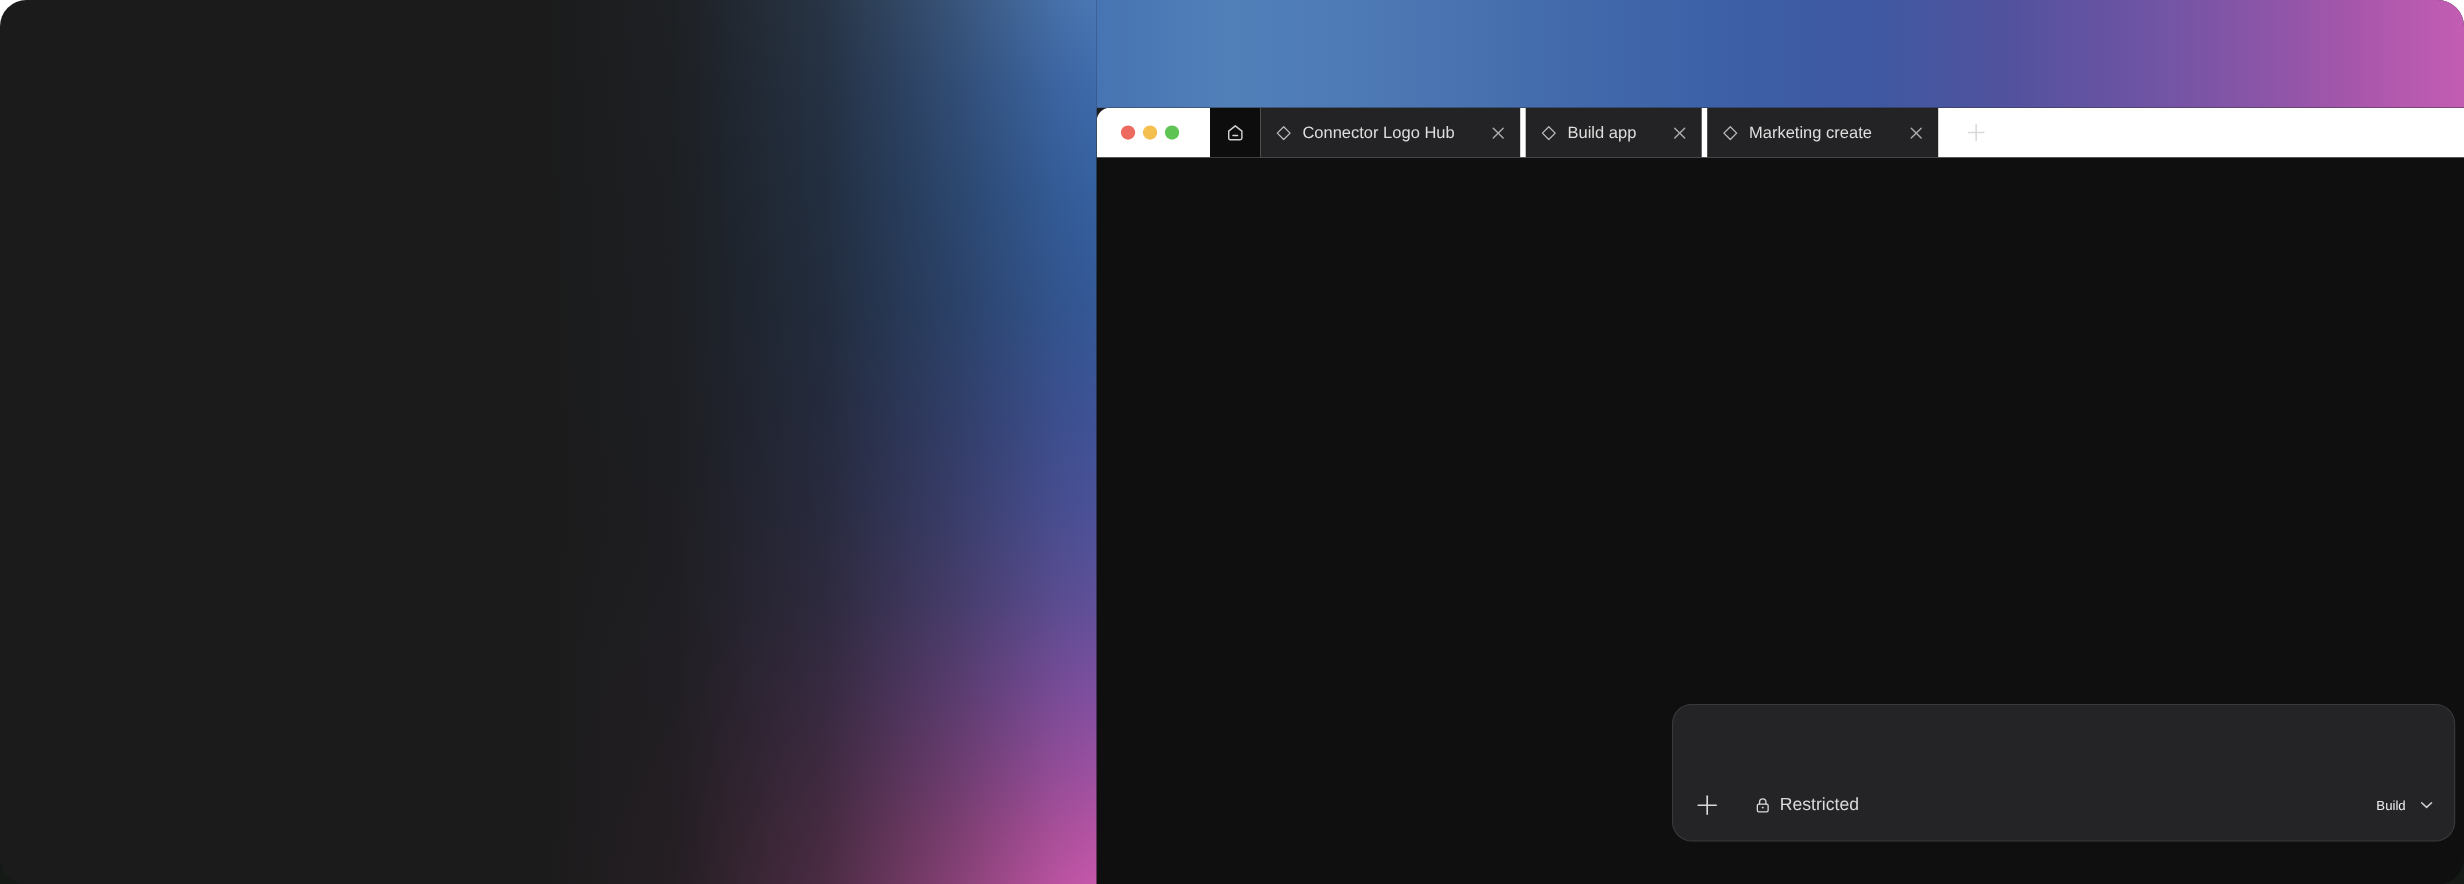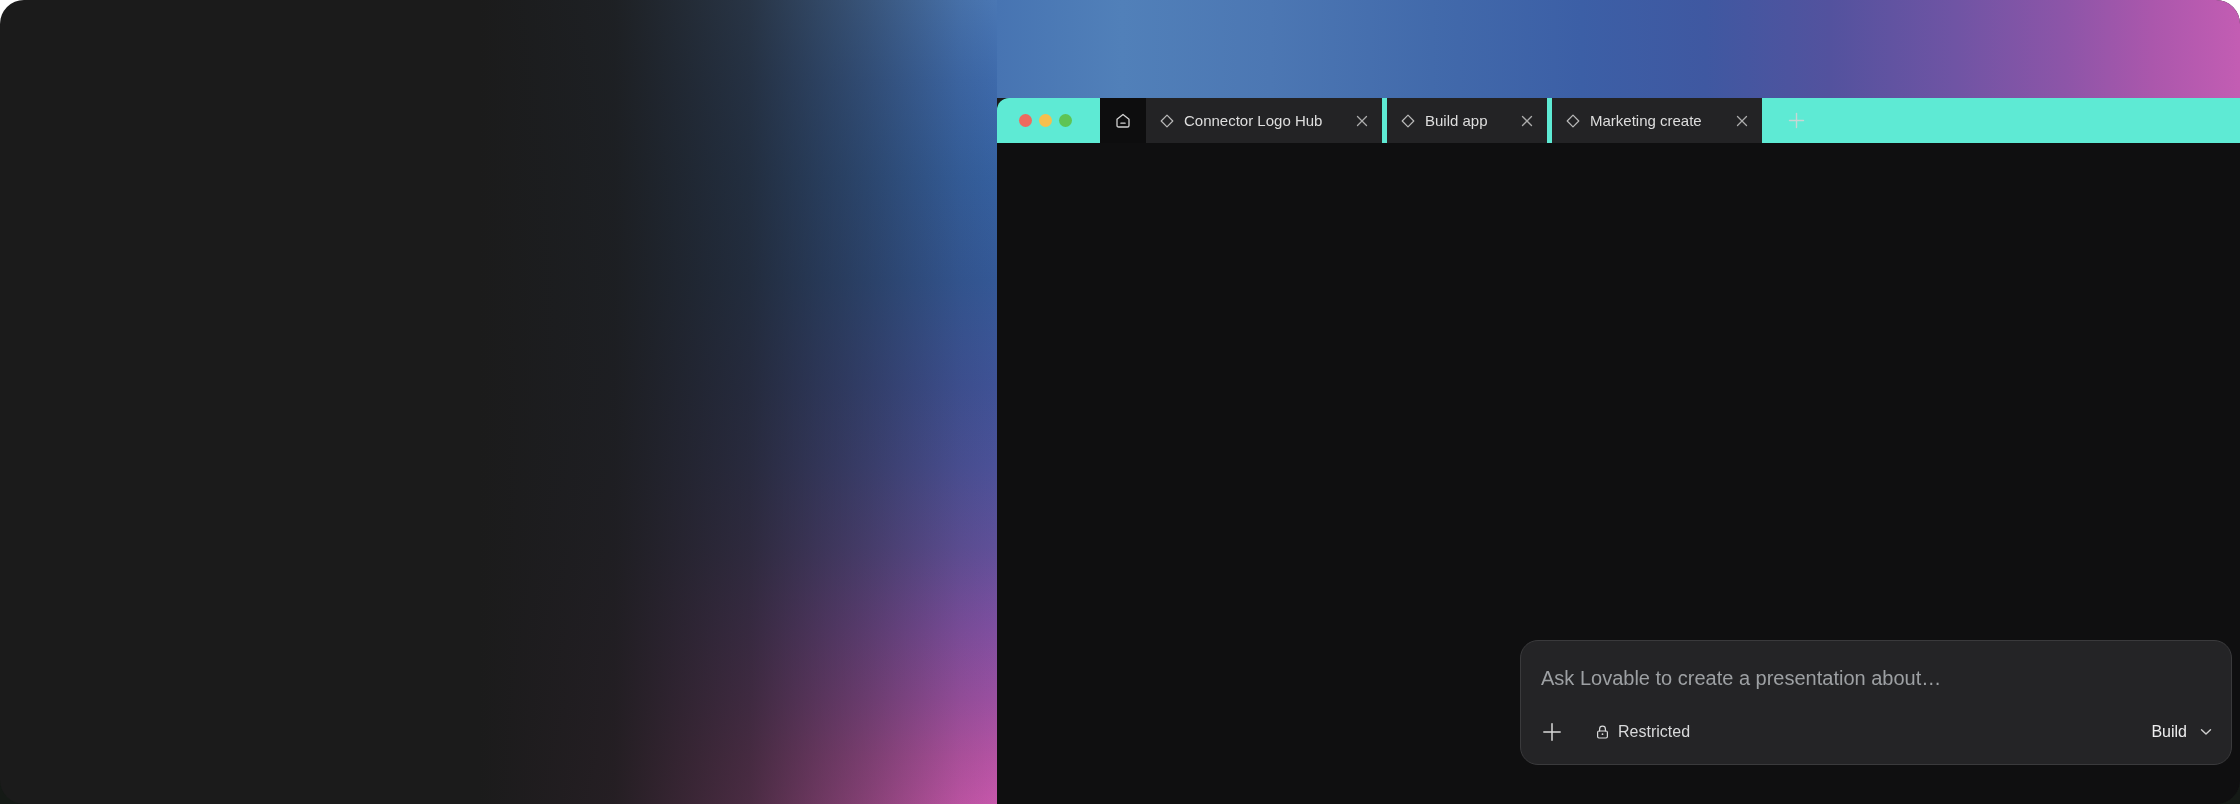--- a/index.html
+++ b/index.html
@@ -44,7 +44,7 @@
   }
   .tab-bar{
     position:absolute;left:0;top:0;right:0;height:45px;
-    background:#5eead4;display:flex;align-items:stretch;
+    background:#ffffff;display:flex;align-items:stretch;
   }
   .traffic{width:103px;display:flex;align-items:center;gap:7px;padding-left:22px;box-sizing:border-box;flex:0 0 auto;}
   .light{width:13px;height:13px;border-radius:50%;}

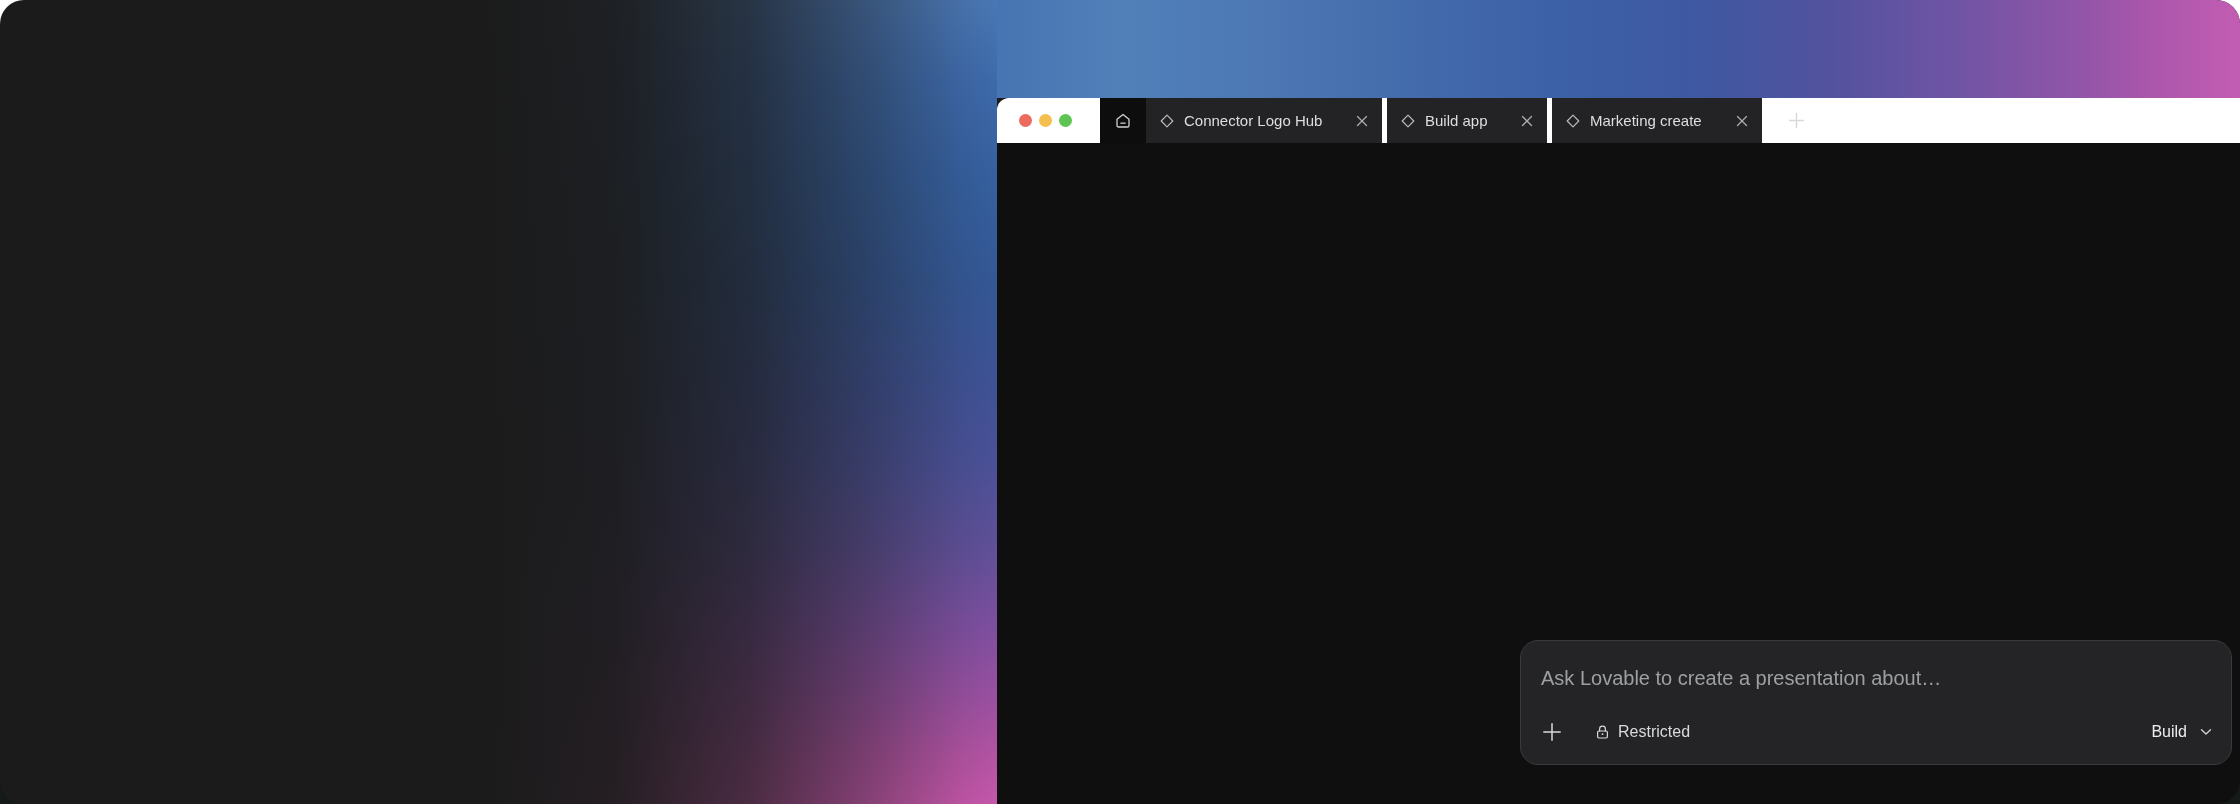--- a/index.html
+++ b/index.html
@@ -177,7 +177,6 @@
     </div>
 
     <div class="prompt-panel">
-      <input class="prompt-input" type="text" value="" placeholder="Ask Lovable to create a presentation about…" style="">
       <div class="prompt-row">
         <div class="attach-btn">
           <span>

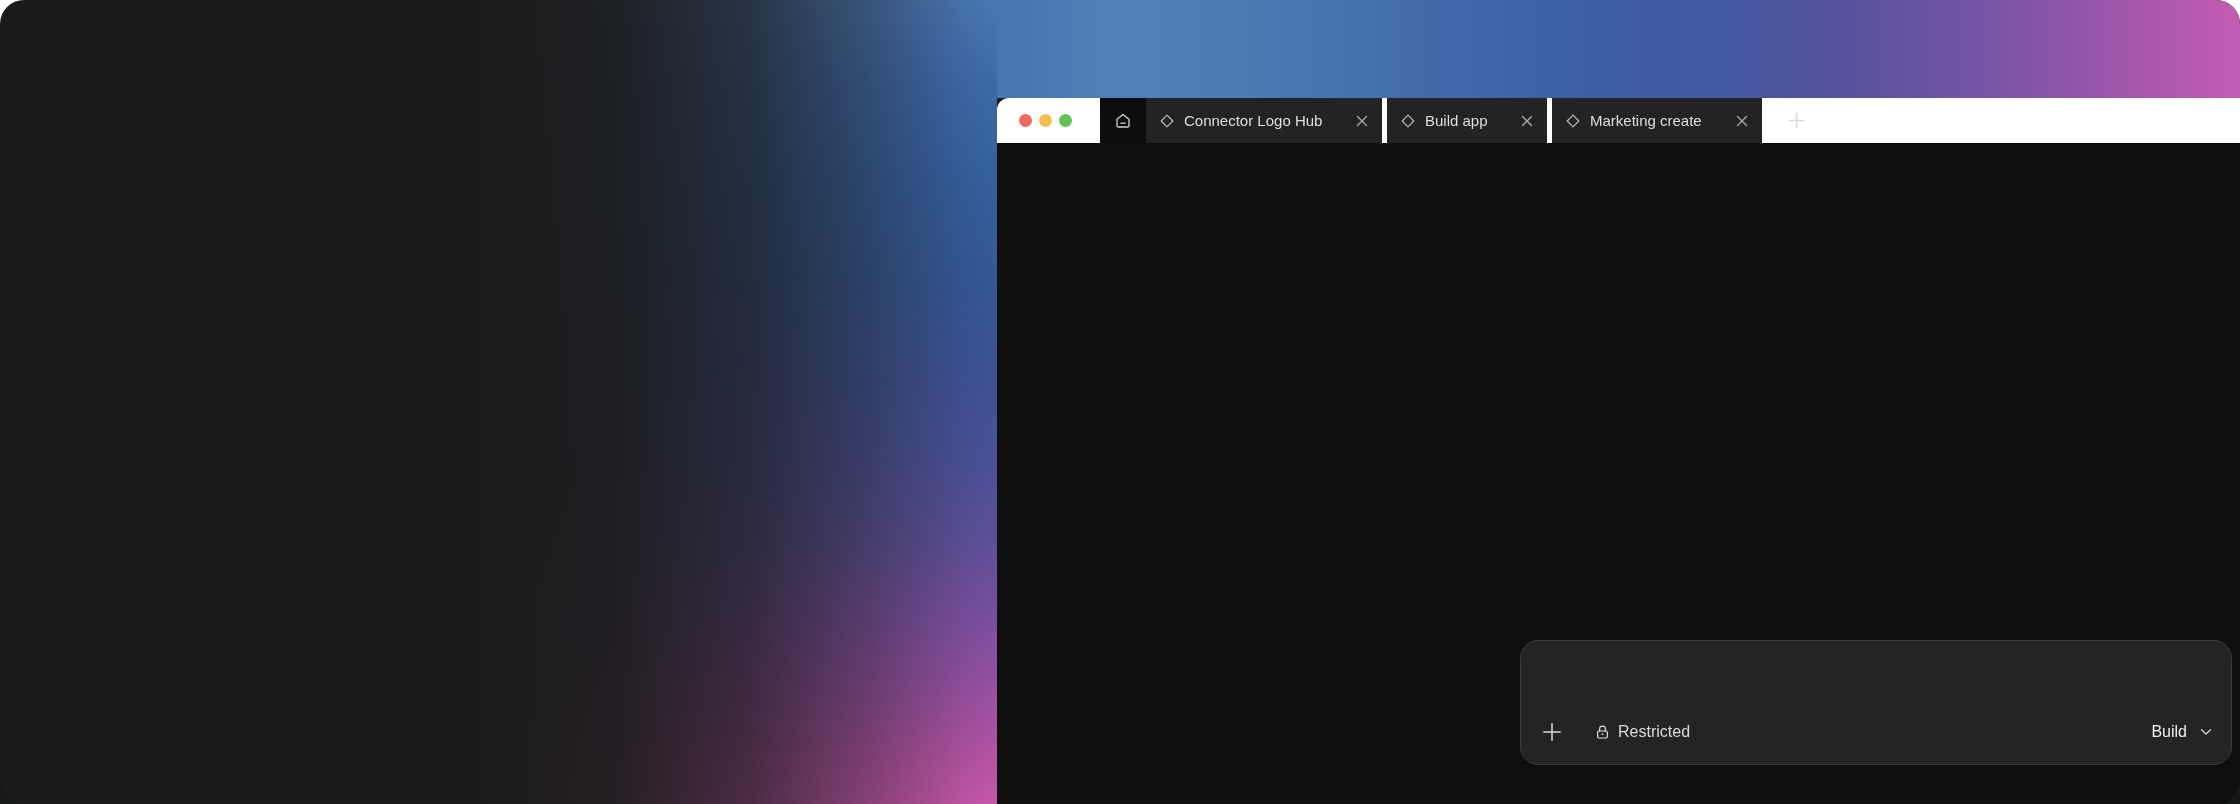--- a/index.html
+++ b/index.html
@@ -91,7 +91,7 @@
   .restricted-label{font-size:16px;color:#d9dadb;}
   .row-spacer{flex:1 1 auto;}
   .build-btn{display:flex;align-items:center;gap:13px;}
-  .build-label{font-size:16px;color:#ededee;}
+  .build-label{font-size:12px;color:#ededee;}
   svg{display:block;}
 </style>
 </head>

